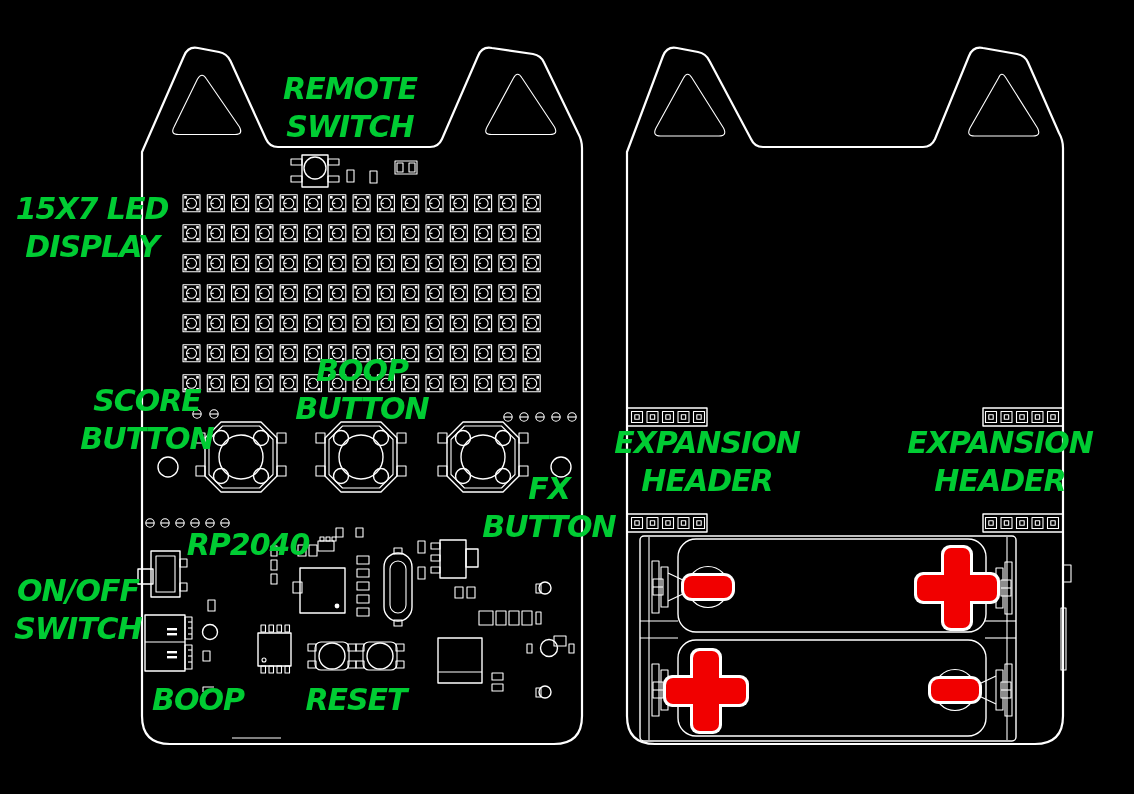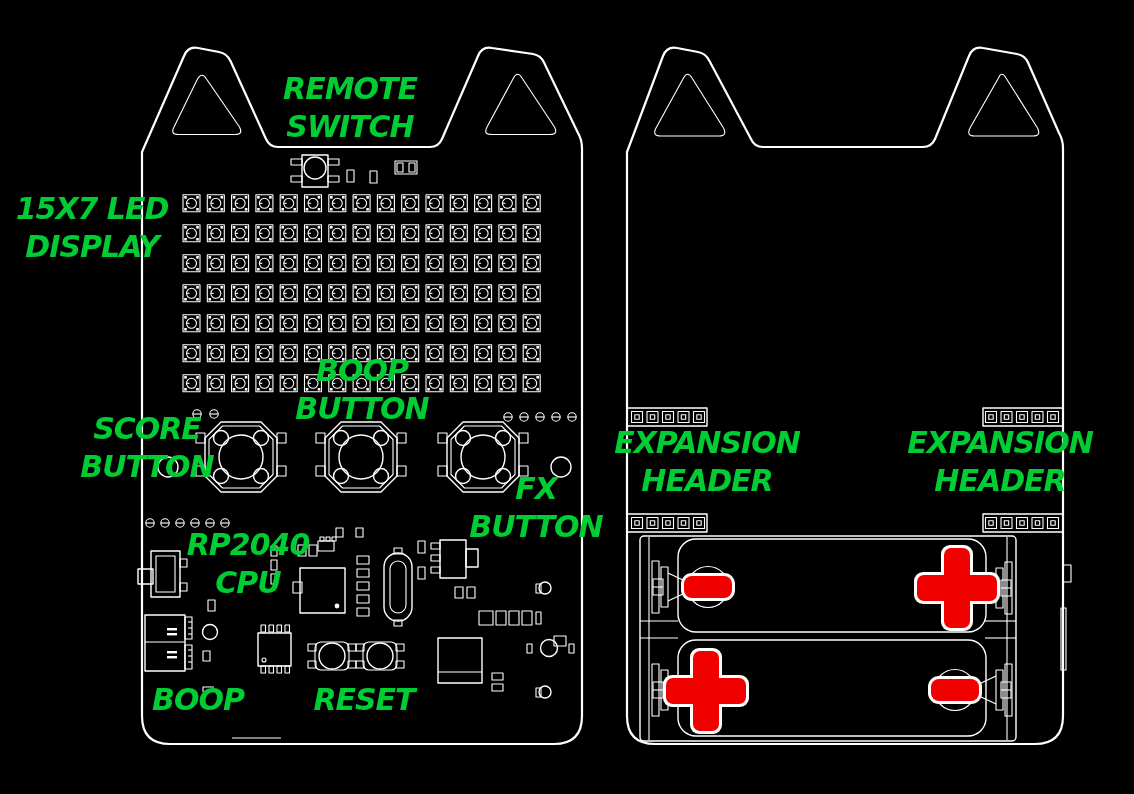--- a/index.html
+++ b/index.html
@@ -428,7 +428,7 @@
   <div>BOOP</div>
   <div>BUTTON</div>
 </div>
-<div class="label" style="left:147px;top:410px">
+<div class="label" style="left:147px;top:382px">
   <div>SCORE</div>
   <div>BUTTON</div>
 </div>

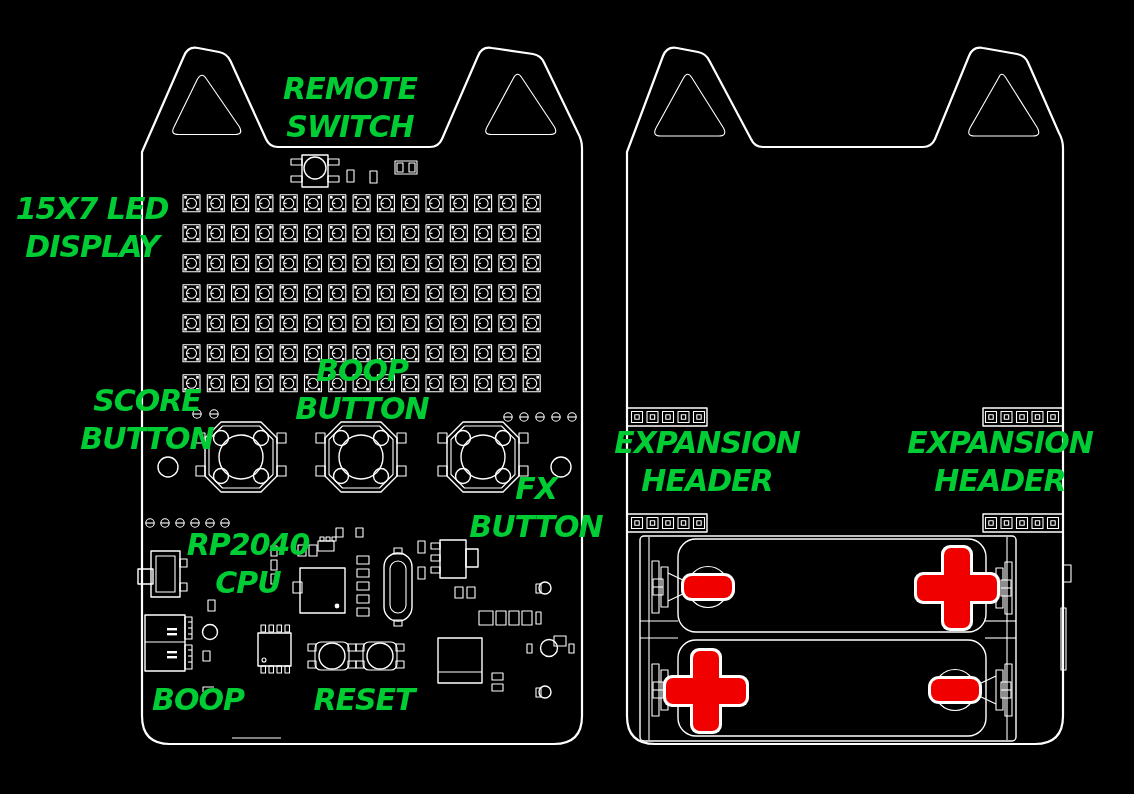--- a/index.html
+++ b/index.html
@@ -432,7 +432,7 @@
   <div>SCORE</div>
   <div>BUTTON</div>
 </div>
-<div class="label" style="left:536px;top:470px">
+<div class="label" style="left:549px;top:470px">
   <div>FX</div>
   <div>BUTTON</div>
 </div>

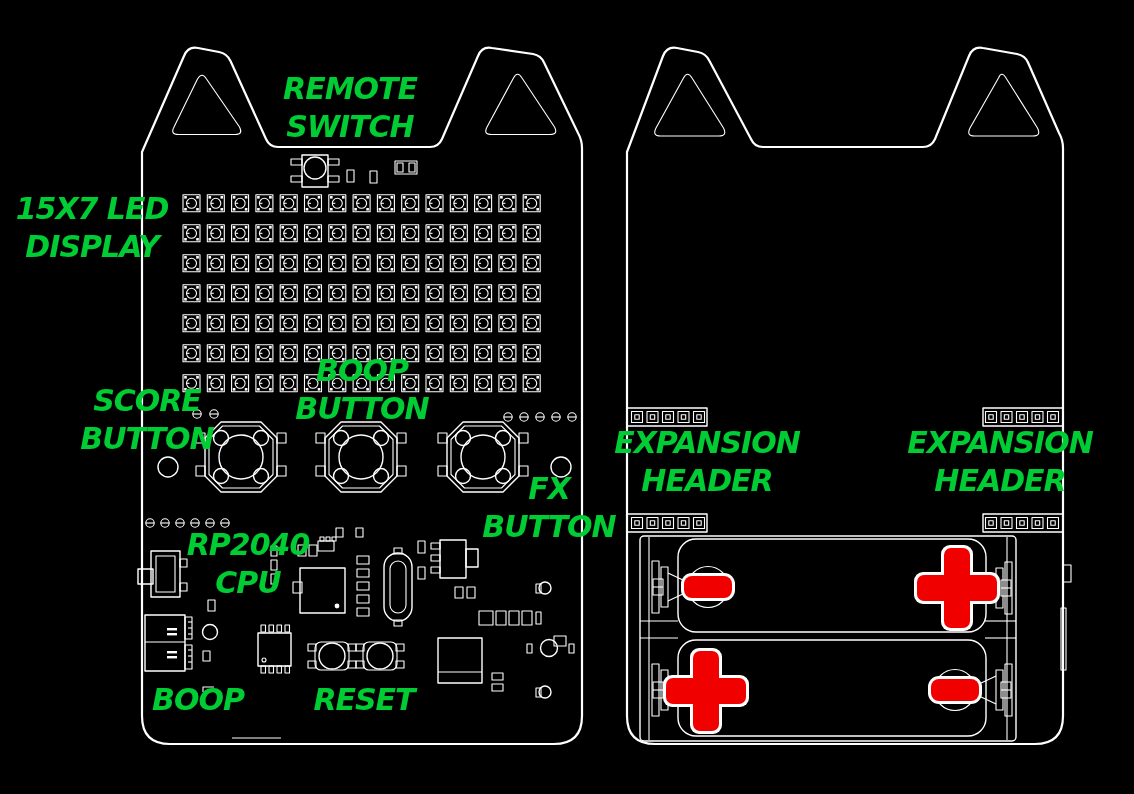--- a/index.html
+++ b/index.html
@@ -440,6 +440,10 @@
   <div>RP2040</div>
   <div>CPU</div>
 </div>
+<div class="label" style="left:78px;top:572px">
+  <div>ON/OFF</div>
+  <div>SWITCH</div>
+</div>
 <div class="label" style="left:198px;top:681px">
   <div>BOOP</div>
 </div>

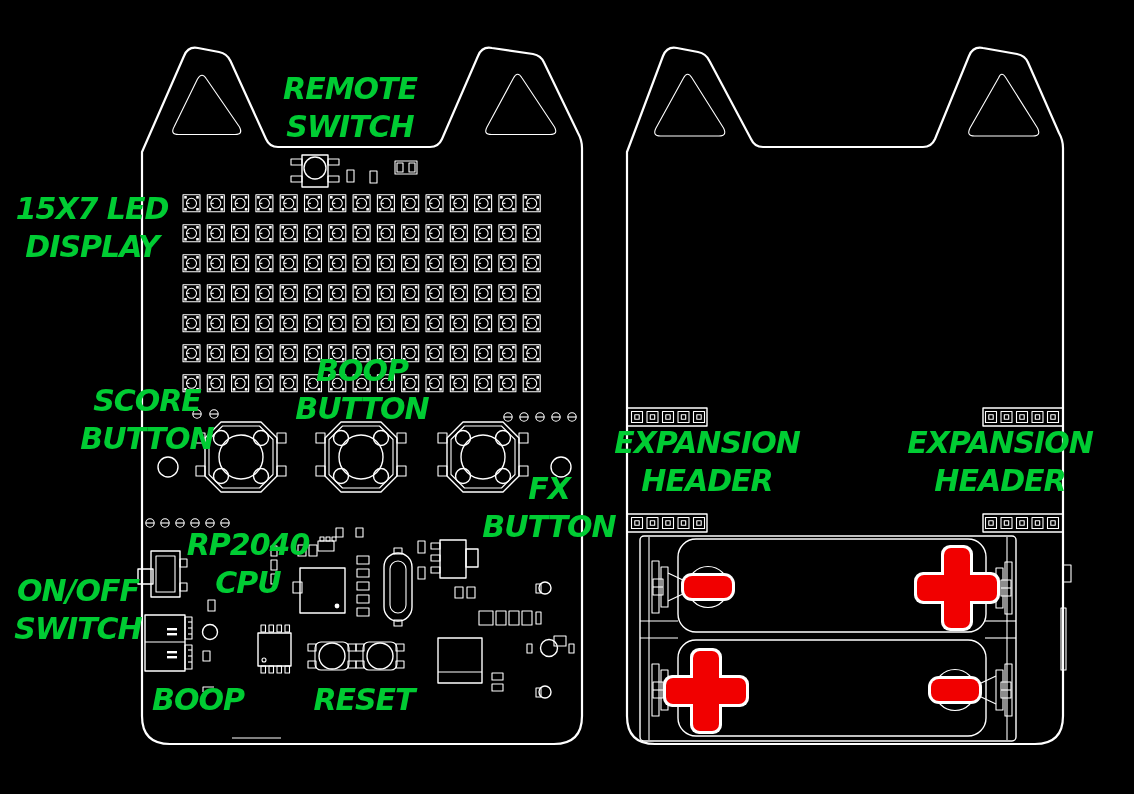--- a/index.html
+++ b/index.html
@@ -438,7 +438,6 @@
 </div>
 <div class="label" style="left:248px;top:526px">
   <div>RP2040</div>
-  <div>CPU</div>
 </div>
 <div class="label" style="left:78px;top:572px">
   <div>ON/OFF</div>

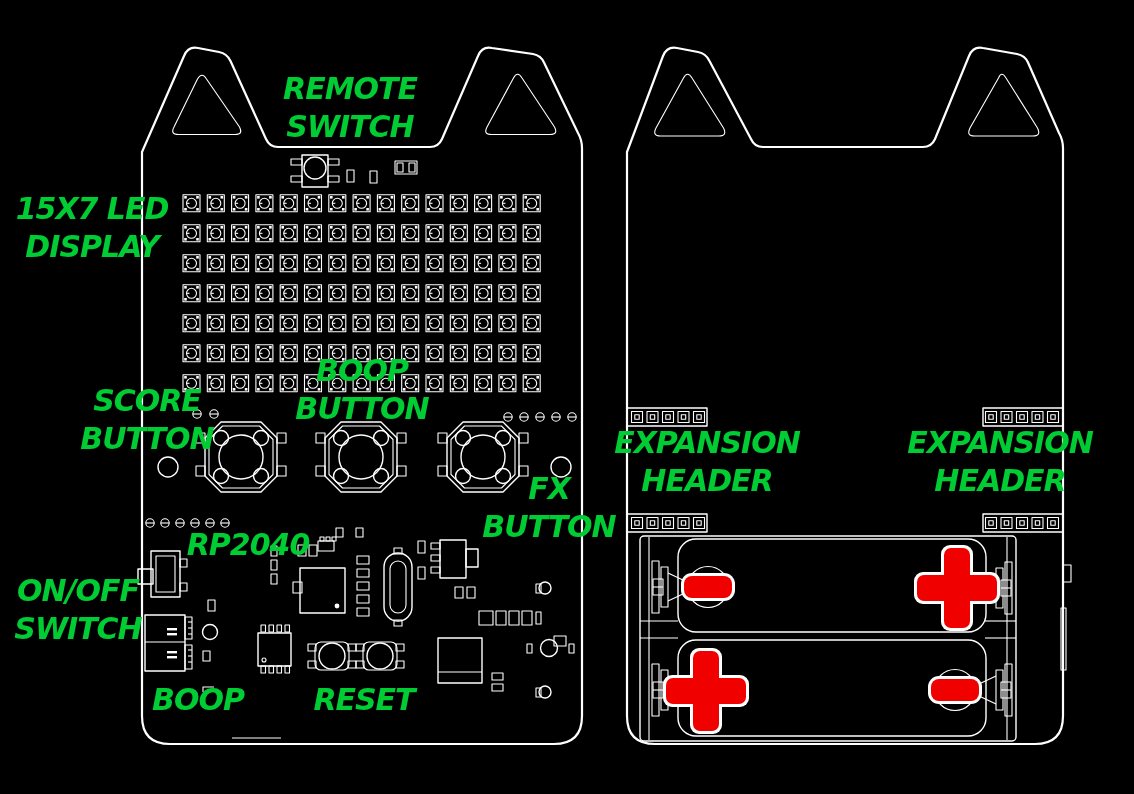--- a/index.html
+++ b/index.html
@@ -446,7 +446,7 @@
 <div class="label" style="left:198px;top:681px">
   <div>BOOP</div>
 </div>
-<div class="label" style="left:364px;top:681px">
+<div class="label" style="left:356px;top:681px">
   <div>RESET</div>
 </div>
 <div class="label" style="left:707px;top:424px">

